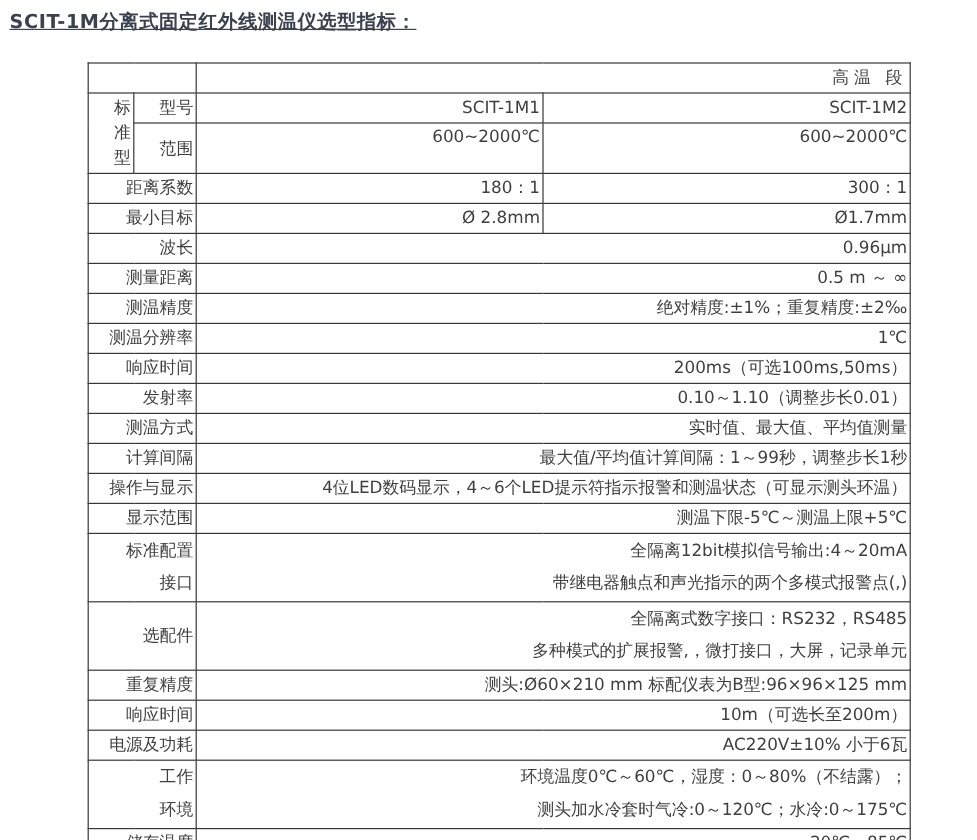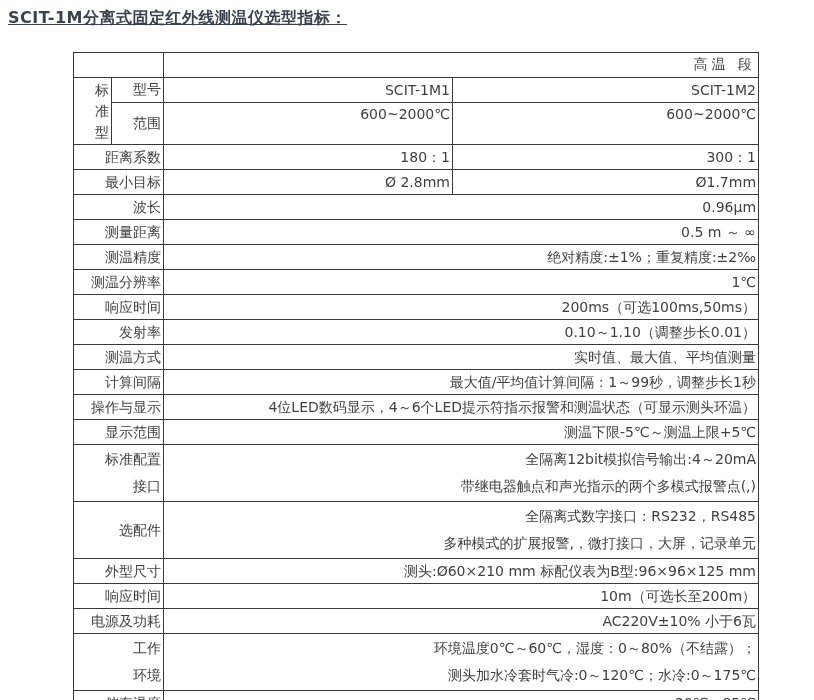--- a/index.html
+++ b/index.html
@@ -209,7 +209,7 @@
       </tr>
       <tr>
         <td colspan="2">
-          <div class="cell-line">外型尺寸</div>
+          <div class="cell-line">重复精度</div>
         </td>
         <td colspan="2">
           <div class="cell-line">测头:Ø60×210 mm 标配仪表为B型:96×96×125 mm</div>

